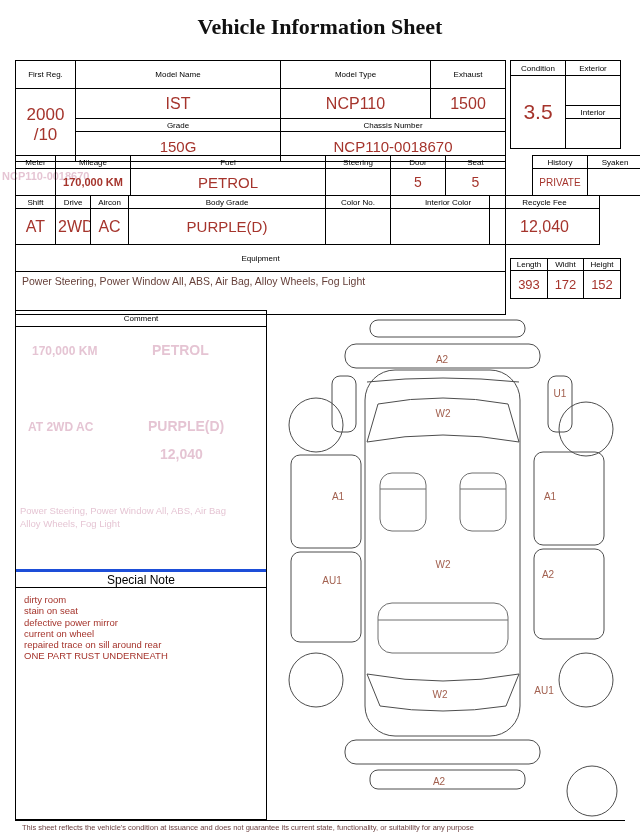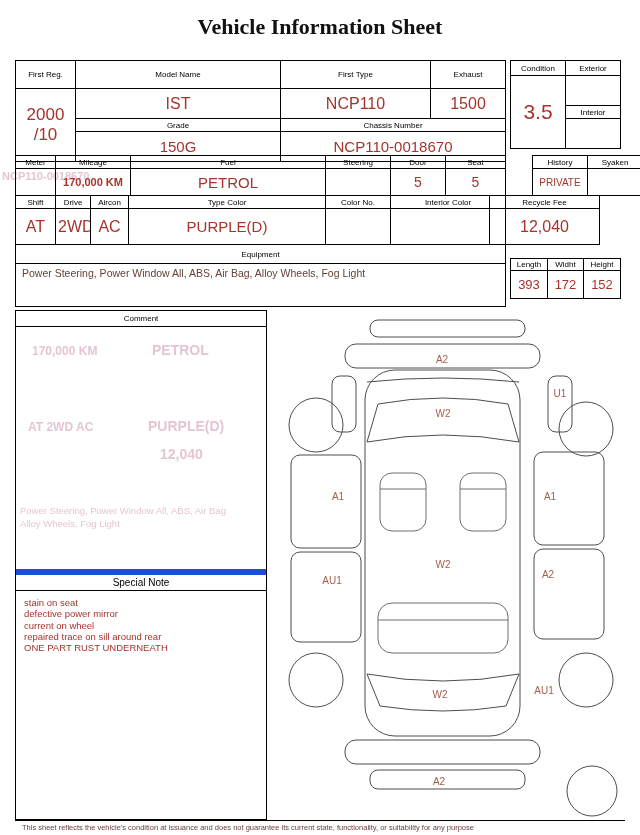--- a/index.html
+++ b/index.html
@@ -56,7 +56,7 @@
         <tr style="height:28px">
       <td class="hdr">First Reg.</td>
       <td class="hdr">Model Name</td>
-      <td class="hdr">First Type</td>
+      <td class="hdr">Model Type</td>
       <td class="hdr">Exhaust</td>
     </tr>
     <tr style="height:30px">

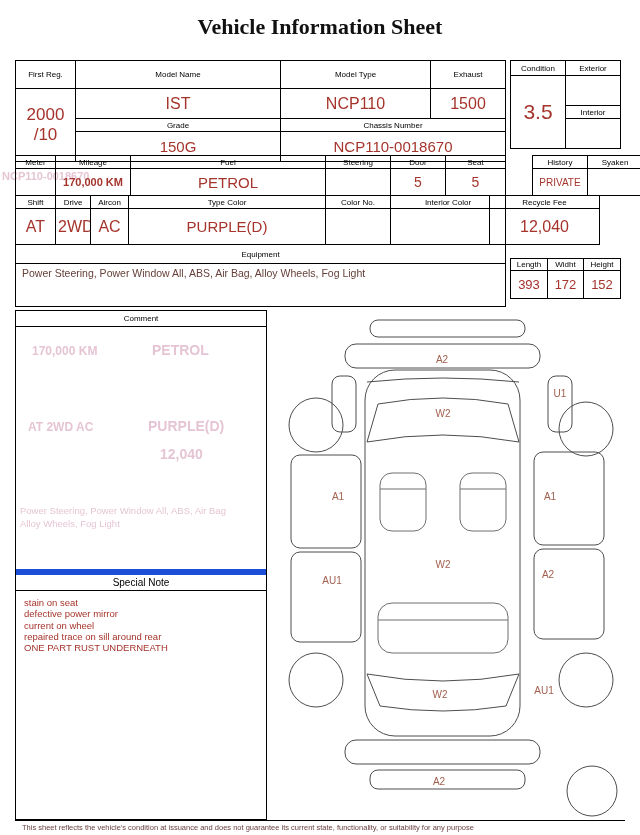--- a/index.html
+++ b/index.html
@@ -162,7 +162,7 @@
       <td class="hdr">Shift</td>
       <td class="hdr">Drive</td>
       <td class="hdr">Aircon</td>
-      <td class="hdr">Type Color</td>
+      <td class="hdr">Body Grade</td>
       <td class="hdr">Color No.</td>
       <td class="hdr">Interior Color</td>
     </tr>

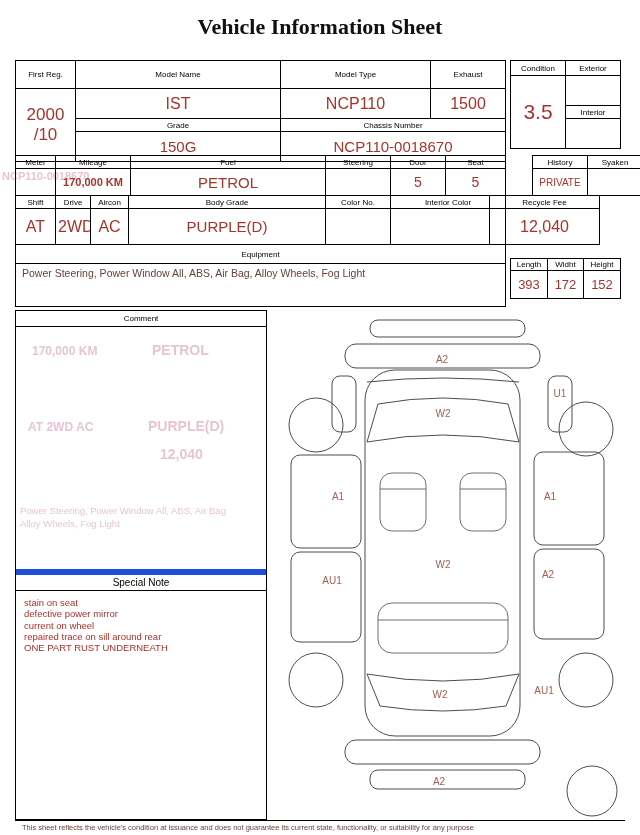--- a/index.html
+++ b/index.html
@@ -196,7 +196,7 @@
         <col style="width:490px">
       </colgroup>
     <tbody>
-        <tr style="height:19px">
+        <tr style="height:27px">
       <td class="hdr">Equipment</td>
     </tr>
     <tr style="height:43px">

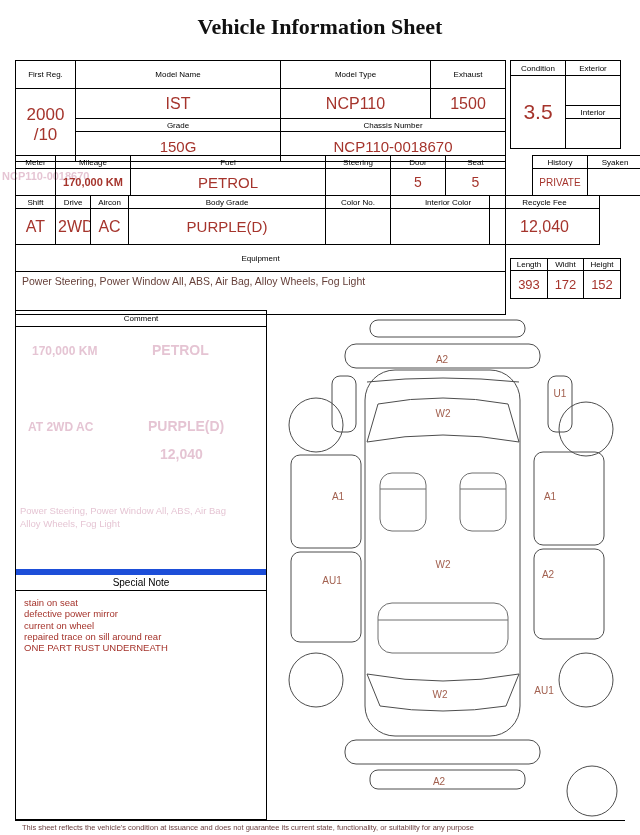--- a/index.html
+++ b/index.html
@@ -20,8 +20,8 @@
   .box-hd{height:15px;border-bottom:1px solid #000;display:flex;align-items:center;justify-content:center;
           font-size:8px;color:#000;}
   .comment-area{height:242px;}
-  .sn-hd{height:15px;border-top:6px solid #1d4ed8;border-bottom:1px solid #000;display:flex;align-items:center;
-         justify-content:center;font-size:10px;color:#000;}
+  .sn-hd{height:15px;border-top:3px solid #1d4ed8;border-bottom:1px solid #000;display:flex;align-items:center;
+         justify-content:center;font-size:12px;color:#000;}
   .notes{padding:6px 8px;}
   .note{font-size:9.5px;line-height:11.3px;color:#a5342c;white-space:nowrap;}
   .ghost{position:absolute;color:rgba(203,138,168,0.5);white-space:nowrap;font-weight:bold;z-index:0;}

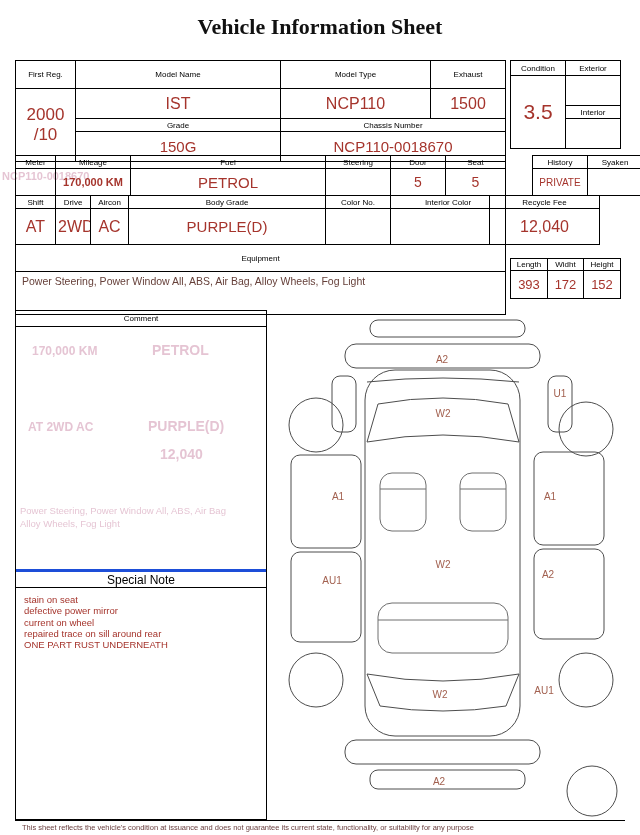--- a/index.html
+++ b/index.html
@@ -230,6 +230,7 @@
     <div class="comment-area"></div>
     <div class="sn-hd">Special Note</div>
     <div class="notes">
+      <div class="note">dirty room</div>
       <div class="note">stain on seat</div>
       <div class="note">defective power mirror</div>
       <div class="note">current on wheel</div>

